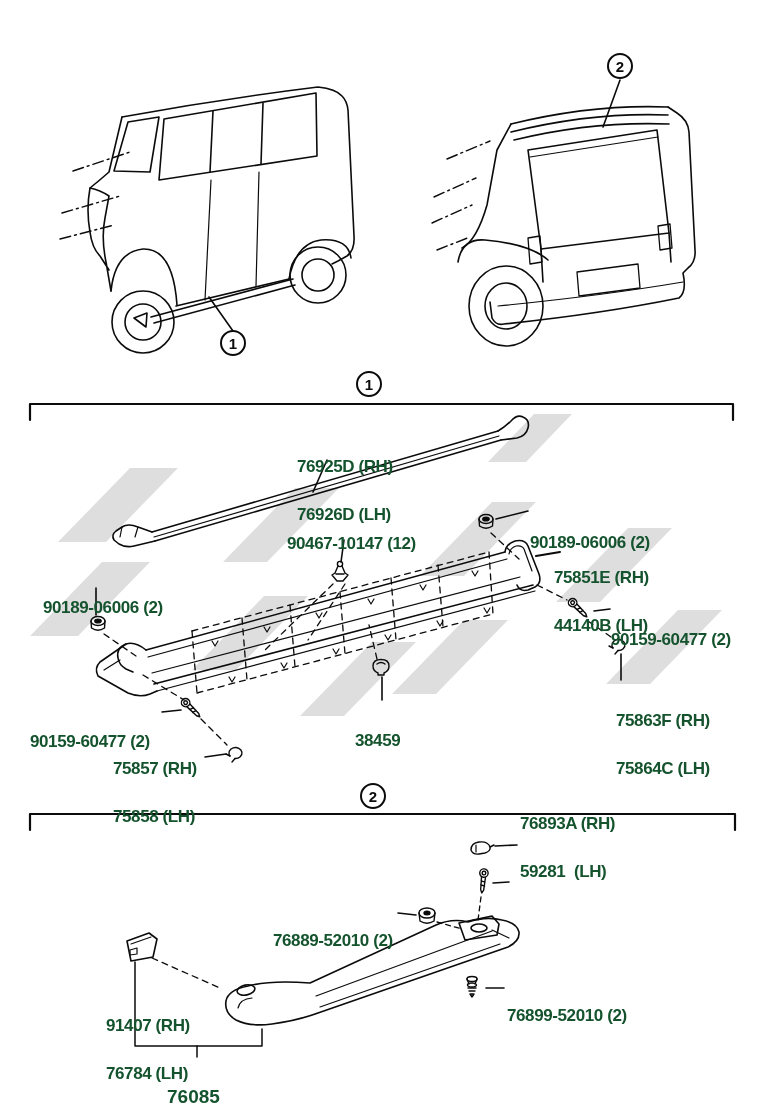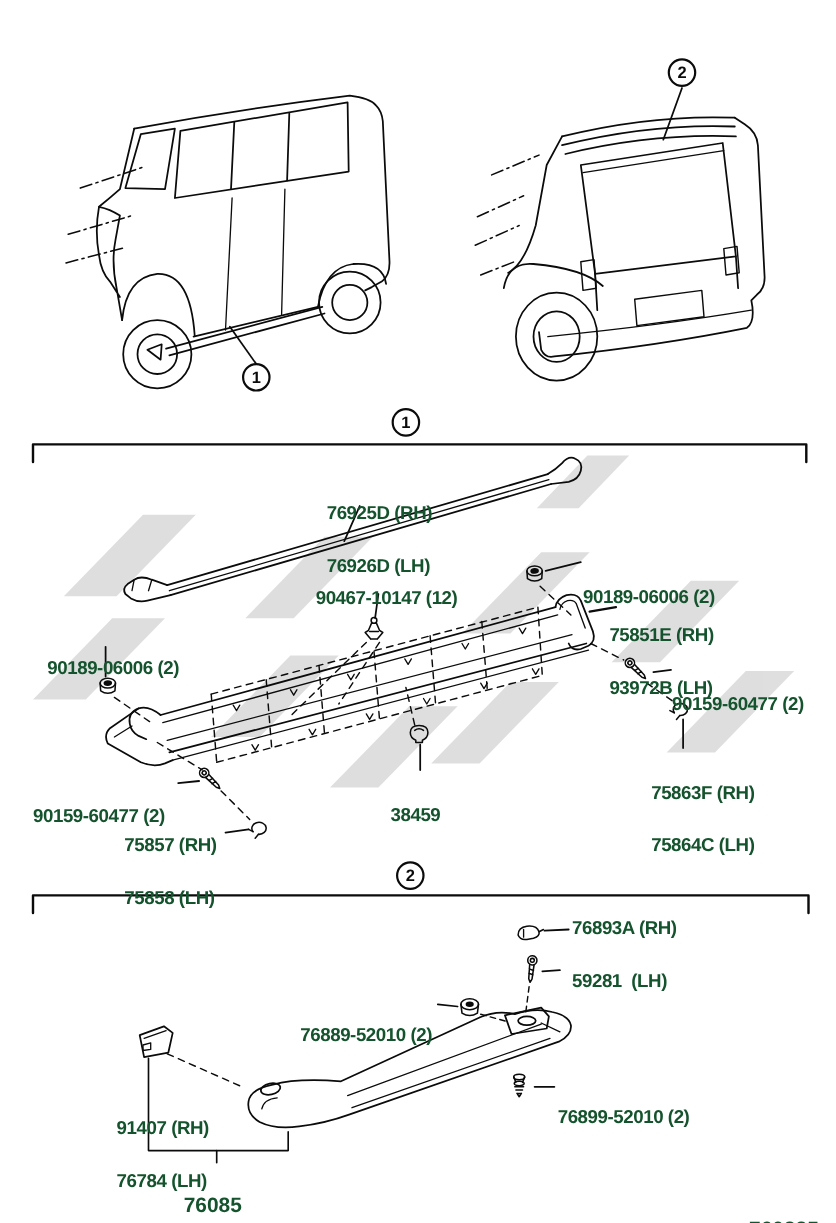--- a/index.html
+++ b/index.html
@@ -312,7 +312,7 @@
 </div>
 <div class="lbl" style="left:534px; top:538px;margin-left:20px;">
   <span>75851E (RH)</span>
-  <span>93972B (LH)</span>
+  <span>44140B (LH)</span>
 </div>
 <div class="lbl" style="left:611px; top:600px;">
   <span>90159-60477 (2)</span>

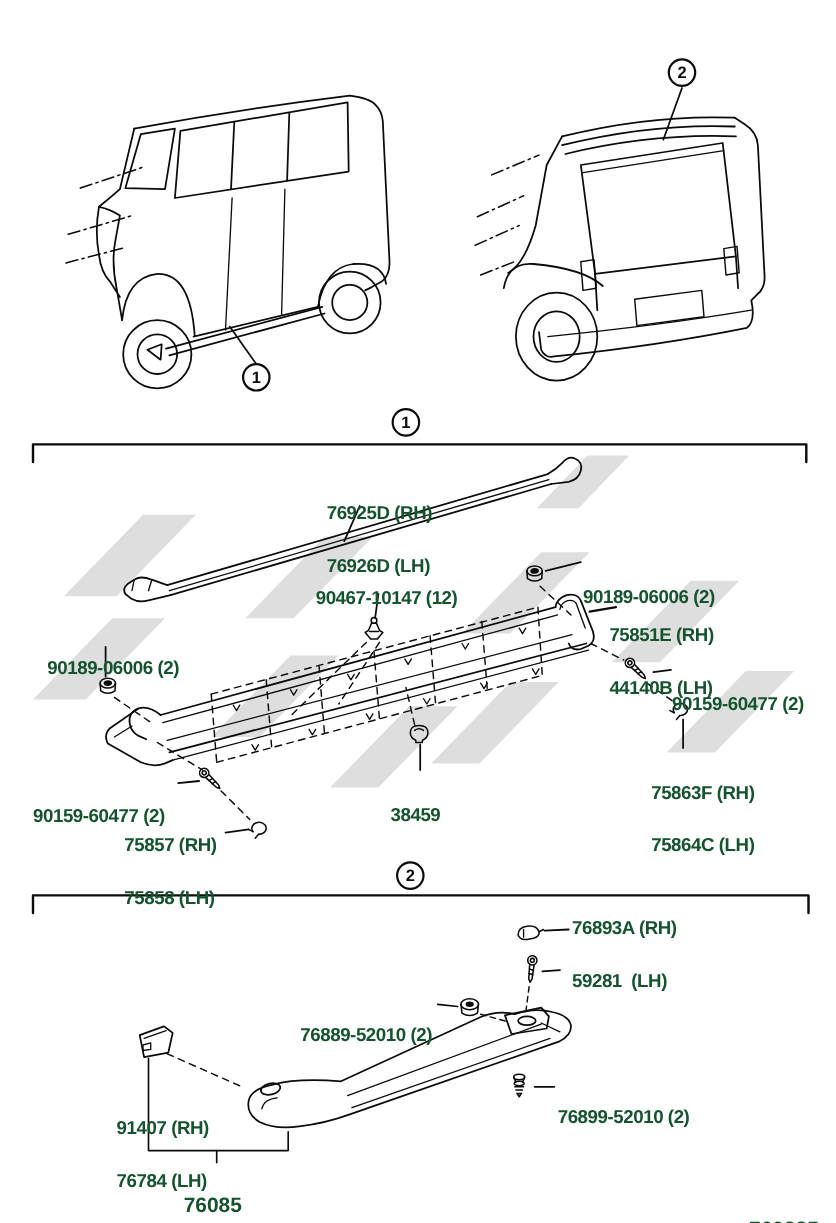--- a/index.html
+++ b/index.html
@@ -317,7 +317,7 @@
 <div class="lbl" style="left:611px; top:600px;">
   <span>90159-60477 (2)</span>
 </div>
-<div class="lbl" style="left:592px; top:681px;">
+<div class="lbl" style="left:616px; top:681px;">
   <span>75863F (RH)</span>
   <span>75864C (LH)</span>
 </div>

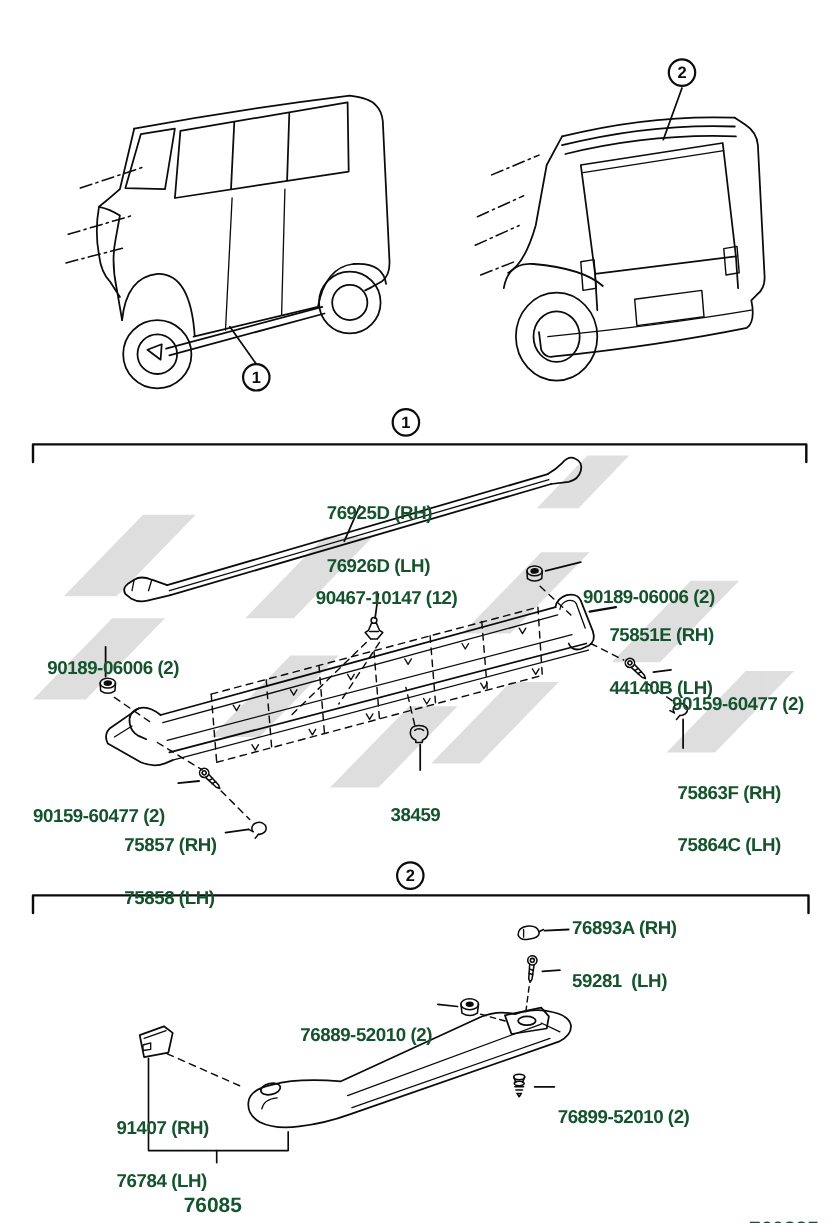--- a/index.html
+++ b/index.html
@@ -335,7 +335,7 @@
   <span>75858 (LH)</span>
 </div>
 
-<div class="lbl" style="left:520px; top:804px;">
+<div class="lbl" style="left:520px; top:784px;">
   <span>76893A (RH)</span>
   <span>59281  (LH)</span>
 </div>

